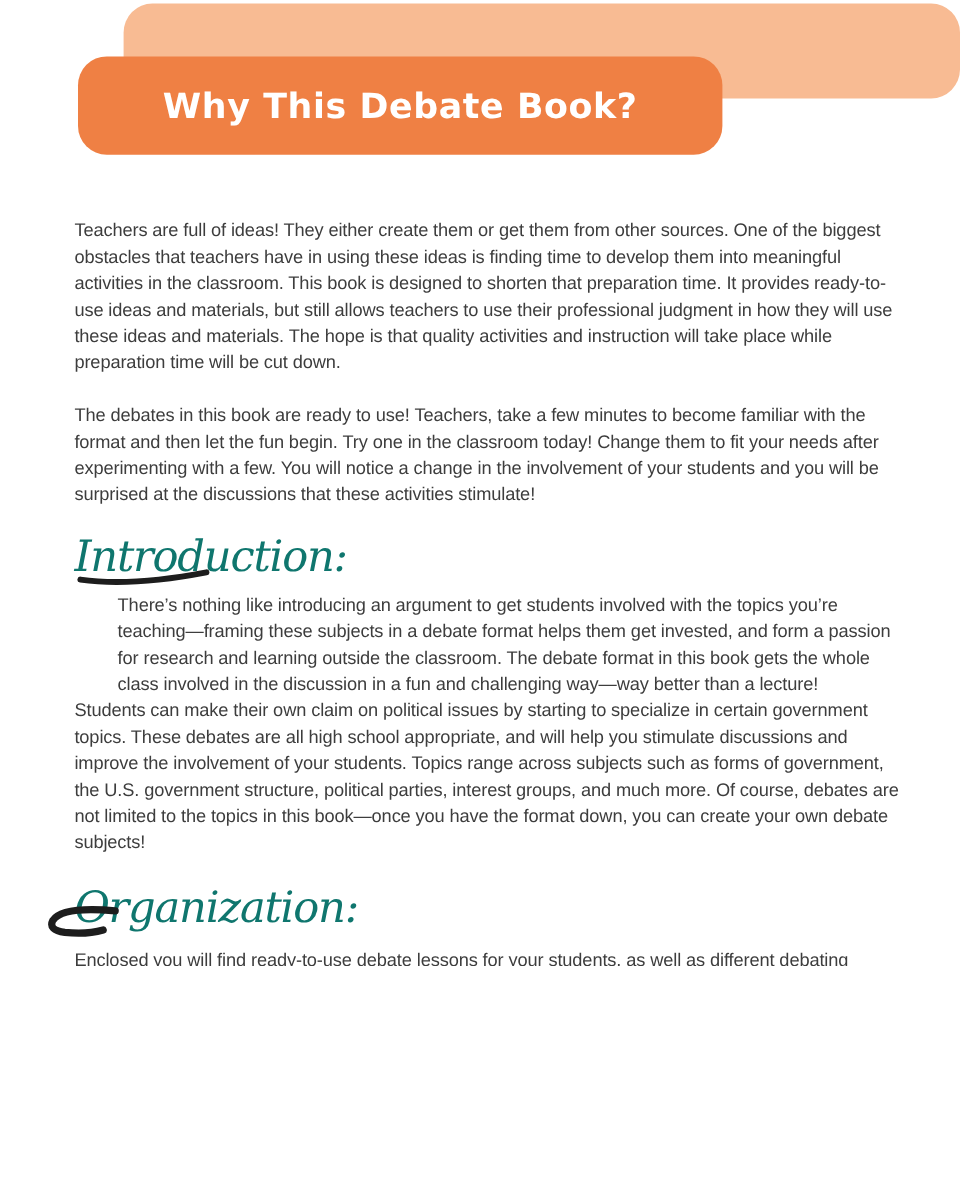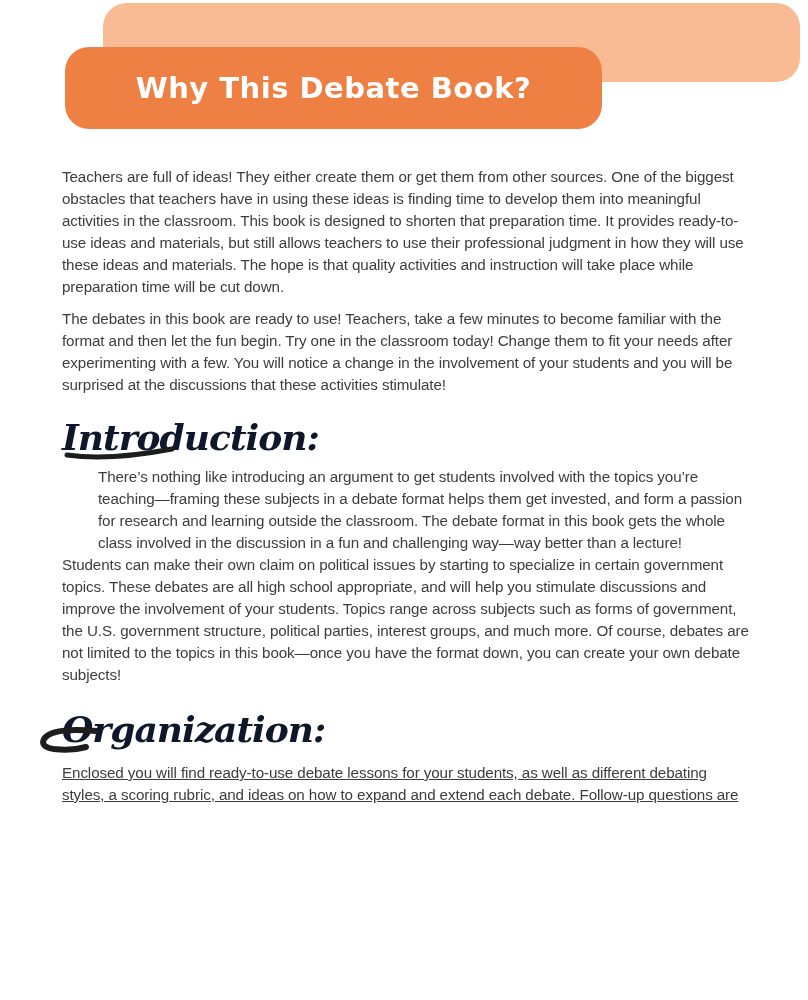--- a/index.html
+++ b/index.html
@@ -43,7 +43,7 @@
   
   .content {
     position: absolute;
-    left: 62px; top: 166px;
+    left: 62px; top: 182px;
     width: 688px;
     color: #3d3d3d;
     font-size: 15.2px;

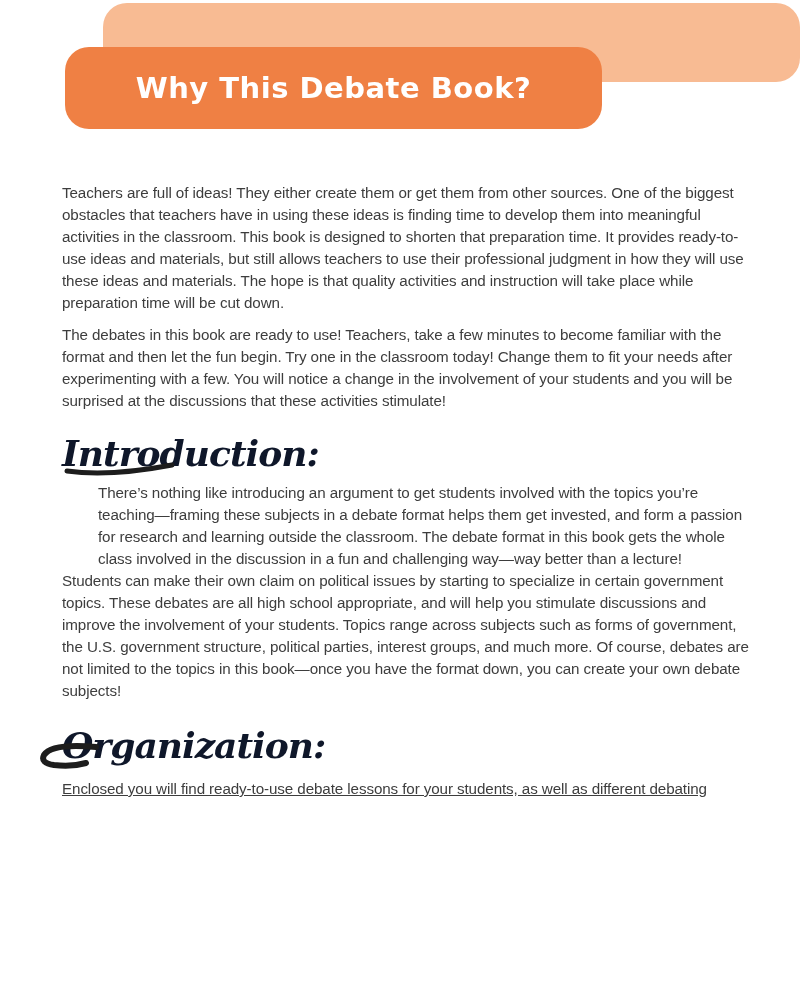--- a/index.html
+++ b/index.html
@@ -51,7 +51,7 @@
     letter-spacing: -0.1px;
   }
   .para { margin: 0; }
-  .para-2 { margin-top: 10px; }
+  .para-2 { margin-top: 22px; }
 
   .script-heading {
     font-family: "DejaVu Serif", serif;

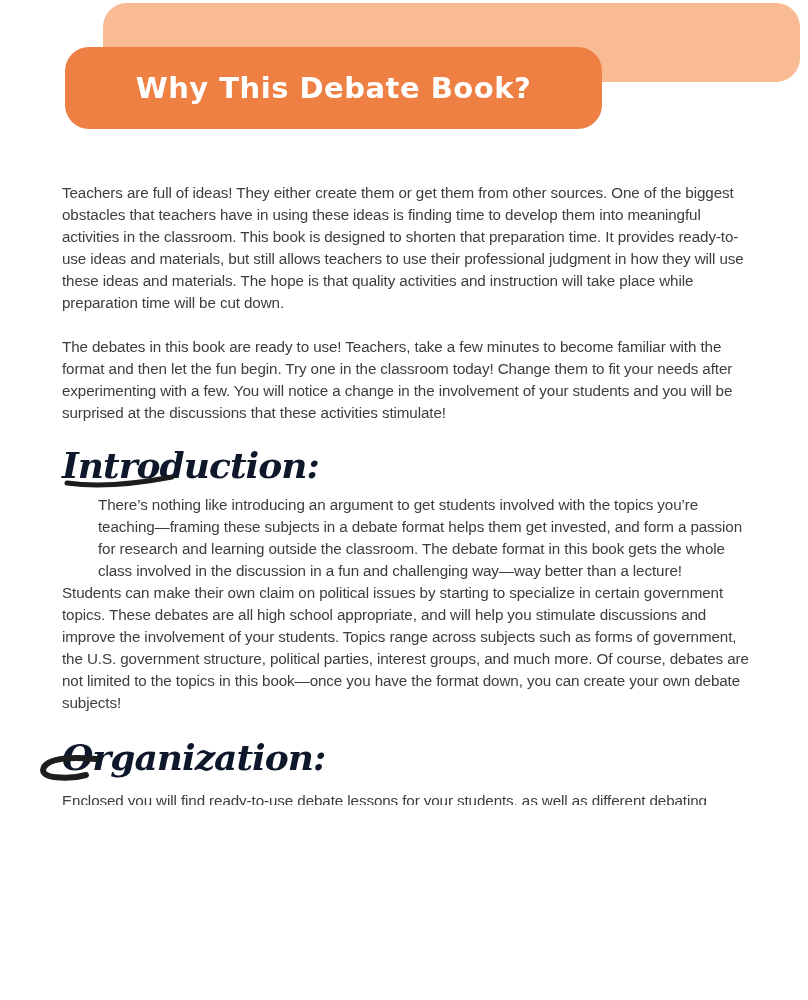--- a/index.html
+++ b/index.html
@@ -56,8 +56,8 @@
   .script-heading {
     font-family: "DejaVu Serif", serif;
     font-style: italic;
-    font-weight: bold;
-    color: #0f172a;
+    font-weight: normal;
+    color: #0f766e;
     letter-spacing: -1px;
     position: relative;
     display: block;

